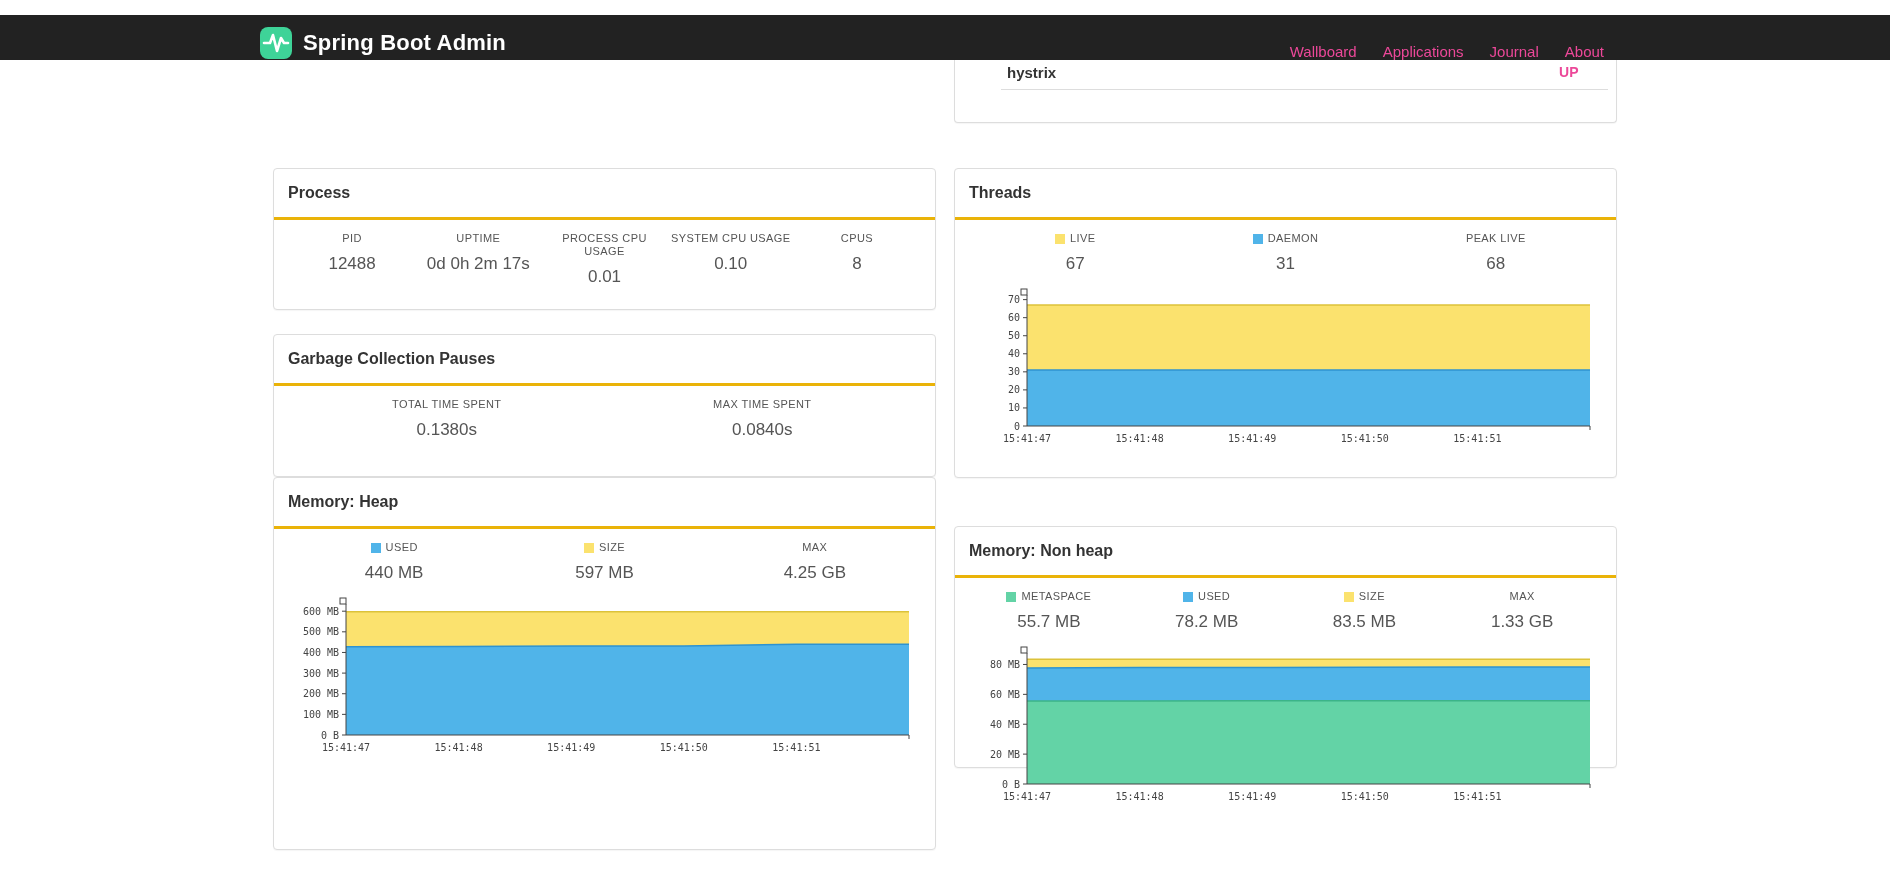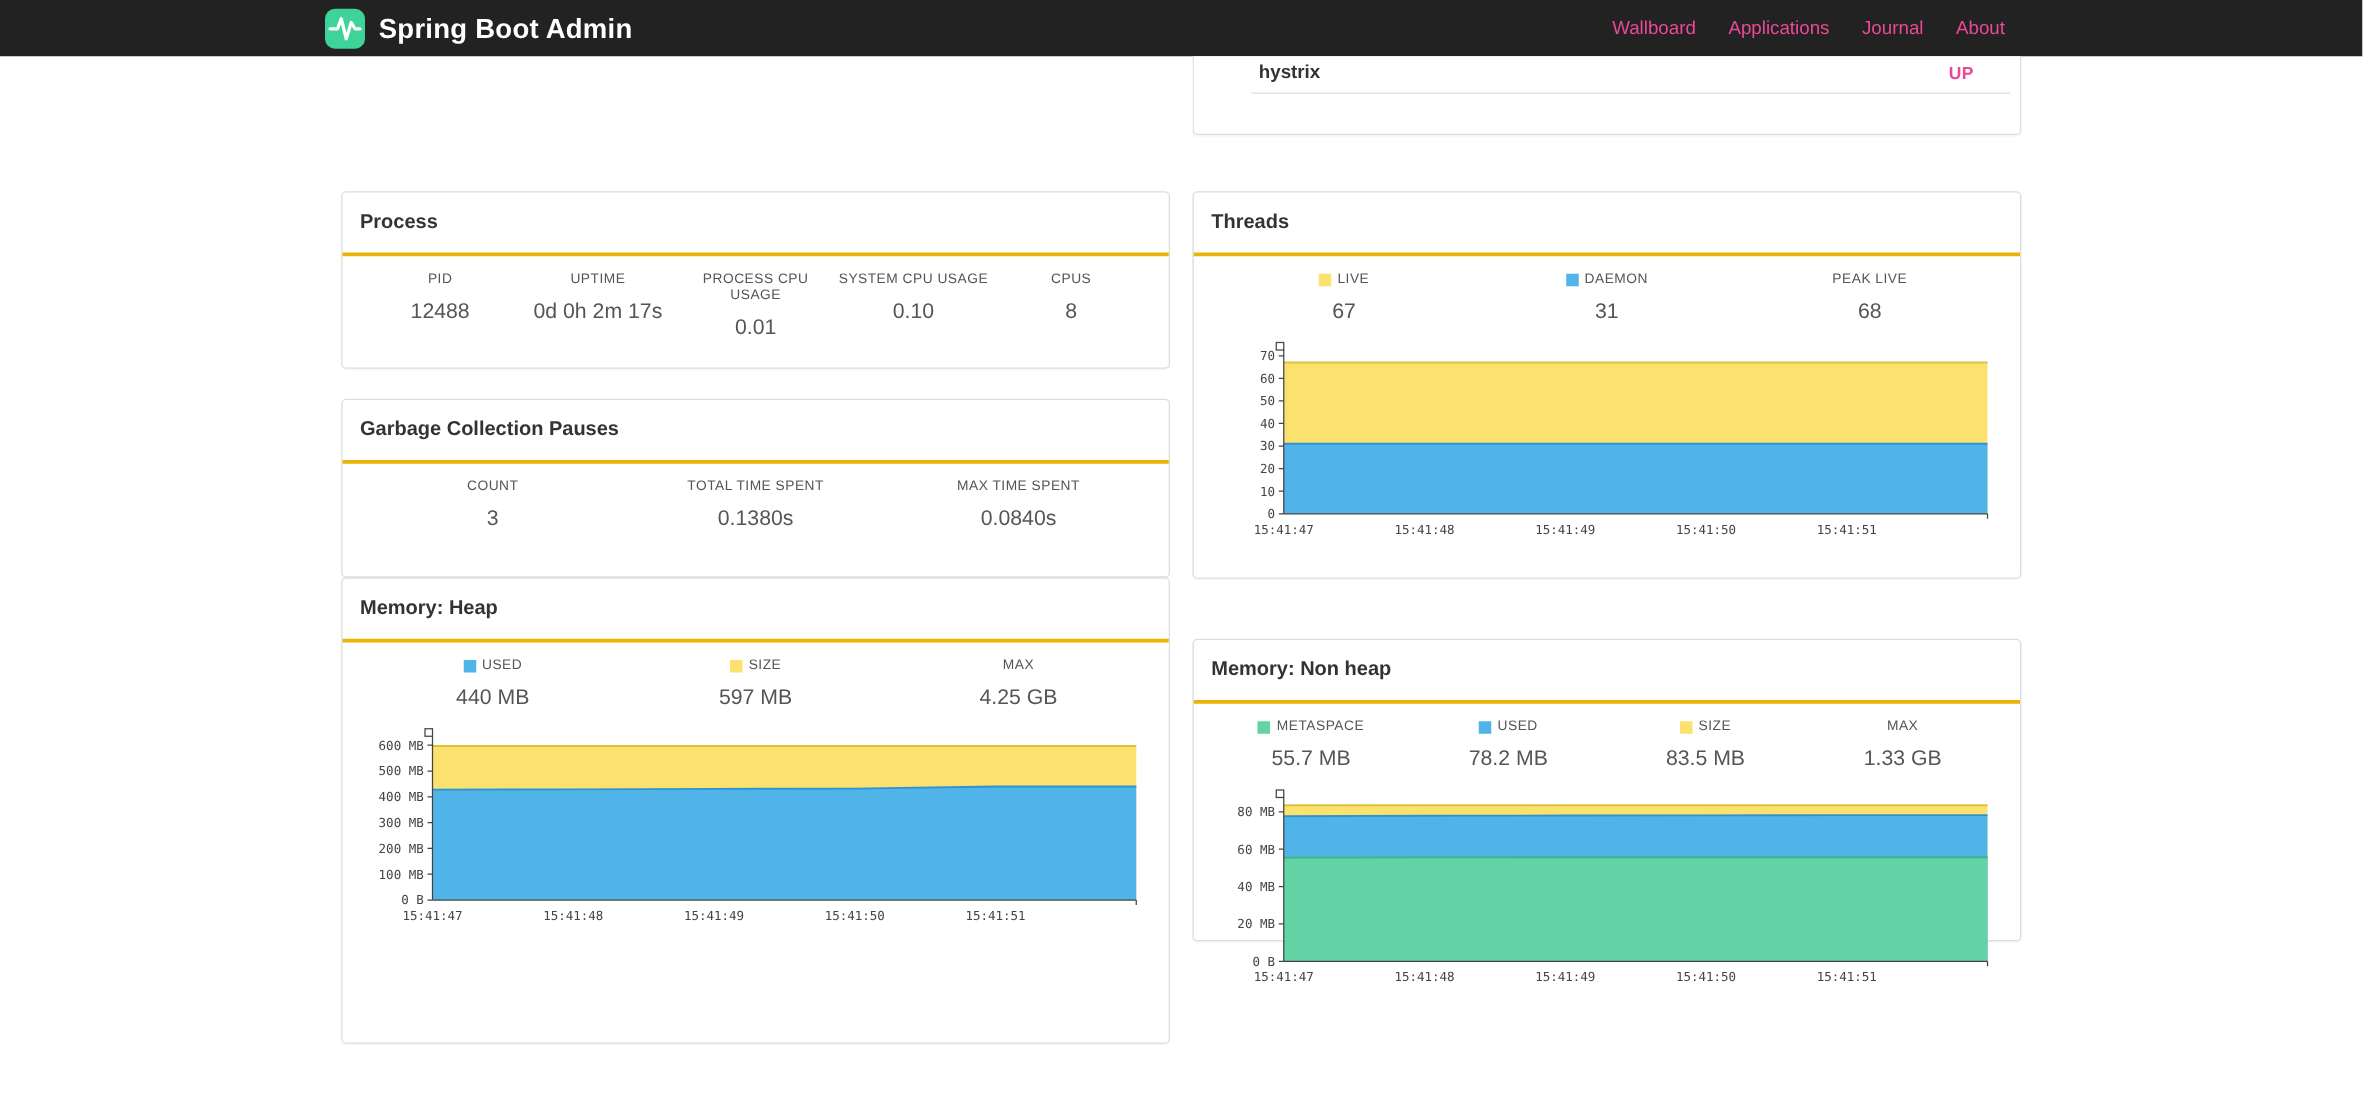--- a/index.html
+++ b/index.html
@@ -8,7 +8,7 @@
 
   
   .navbar{height:45px;background:#222}
-  .nav-inner{width:1344px;height:100%;margin:0 auto;display:flex;align-items:center}
+  .nav-inner{width:1344px;height:100%;margin:15px auto;display:flex;align-items:flex-end}
   .brand{display:flex;align-items:center;gap:10px;margin-left:-14px;cursor:pointer;text-decoration:none}
   .brand-title{color:#fff;font-size:22px;font-weight:700;letter-spacing:.2px}
   .brand-icon svg{display:block}

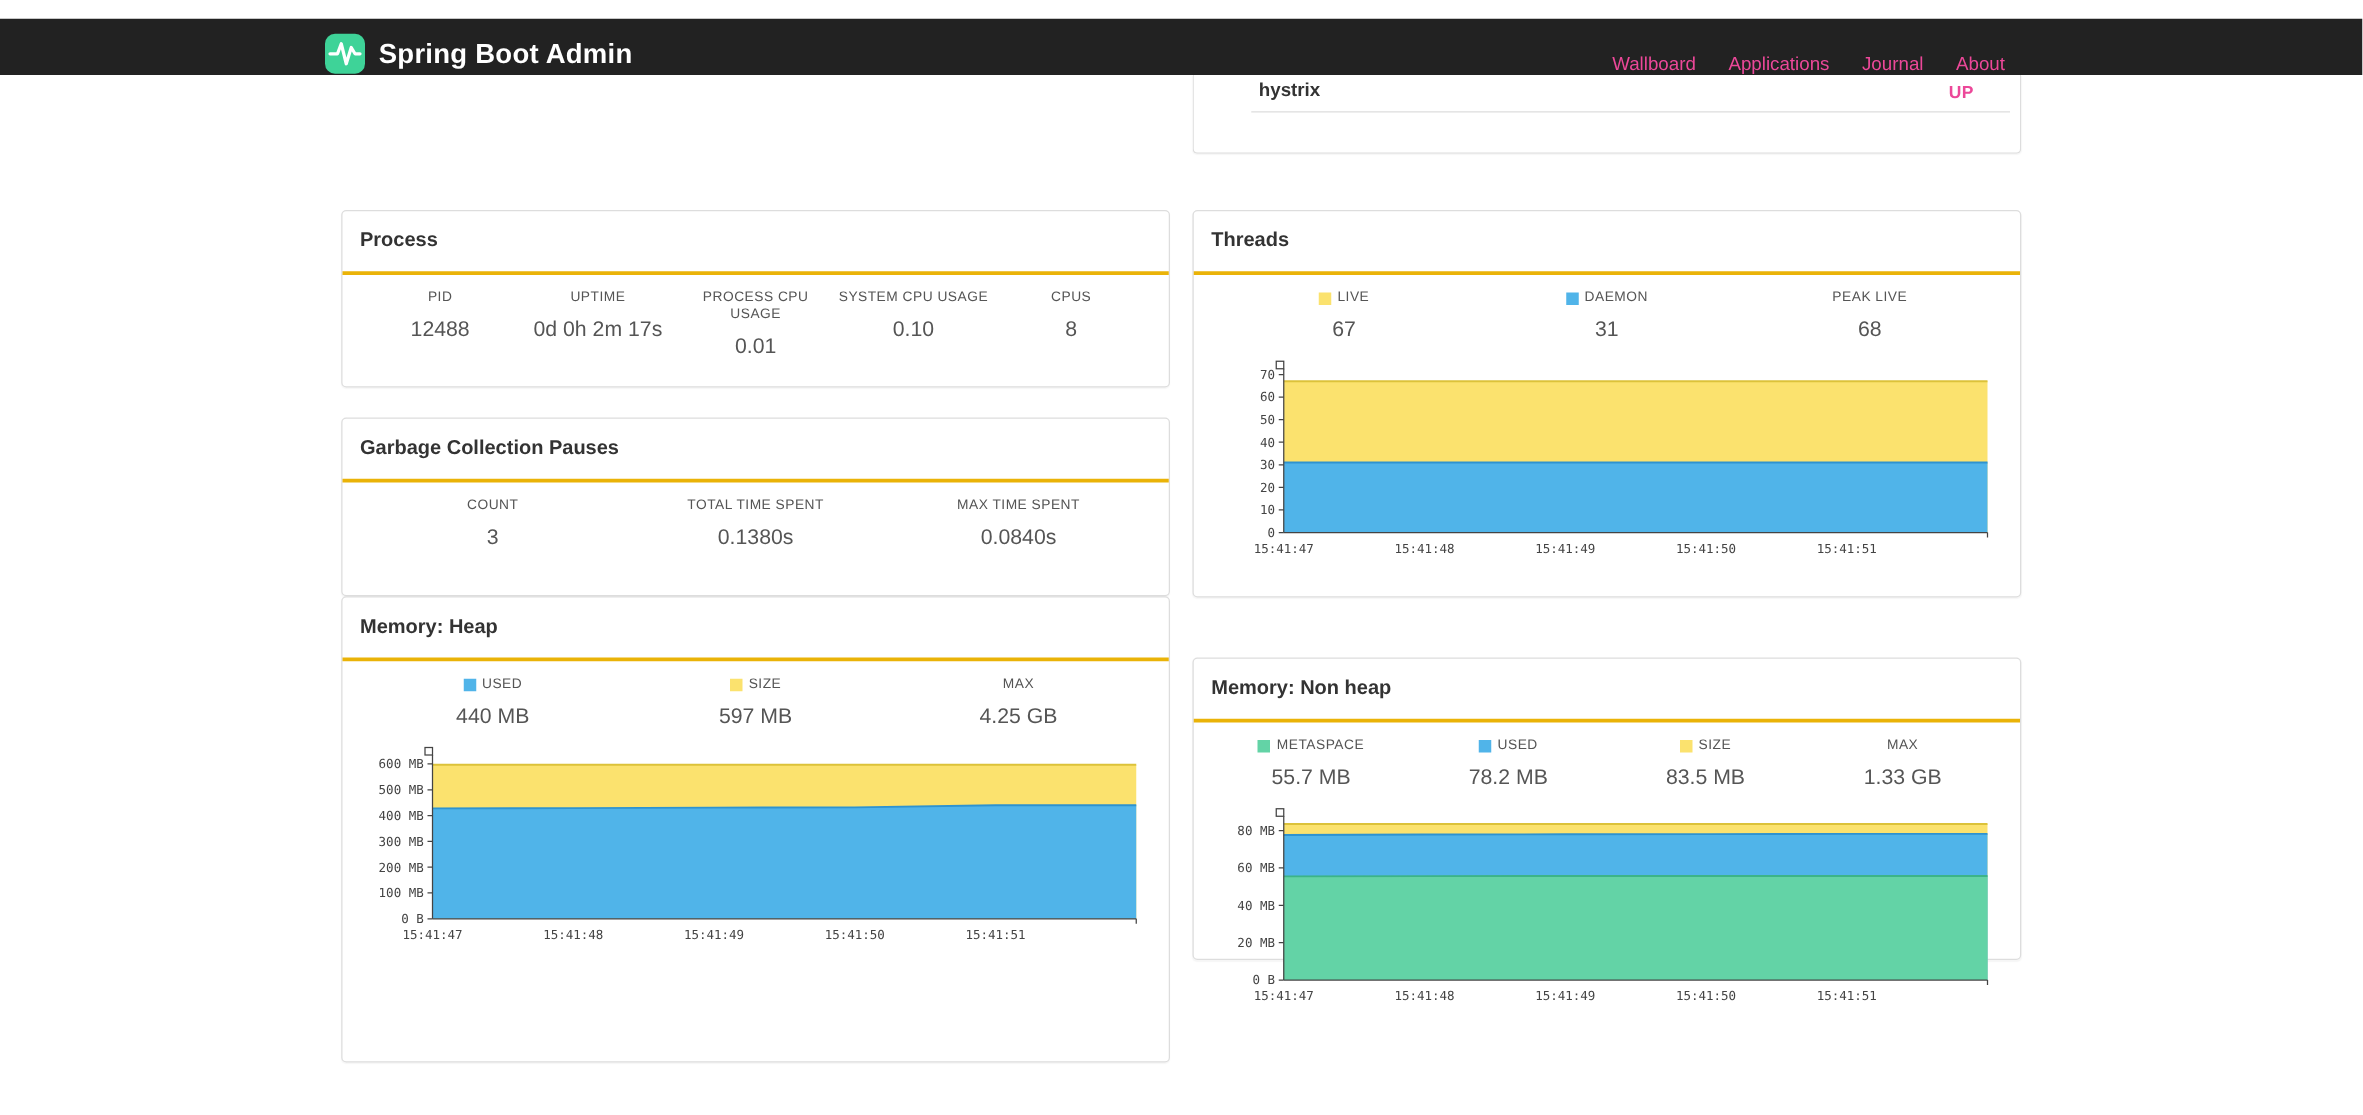--- a/index.html
+++ b/index.html
@@ -27,7 +27,7 @@
   
   .p-health{height:63px;border-top:none;border-radius:0 0 4px 4px;overflow:hidden}
   .health-row{margin:0 8px 0 46px;padding:4px 29px 8px 6px;border-bottom:1px solid #ddd;
-    display:flex;justify-content:space-between;align-items:flex-end}
+    display:flex;justify-content:space-between;align-items:flex-start}
   .health-name{font-weight:700;font-size:15px;color:#333}
   .health-status{font-weight:700;font-size:14px;letter-spacing:.3px}
 

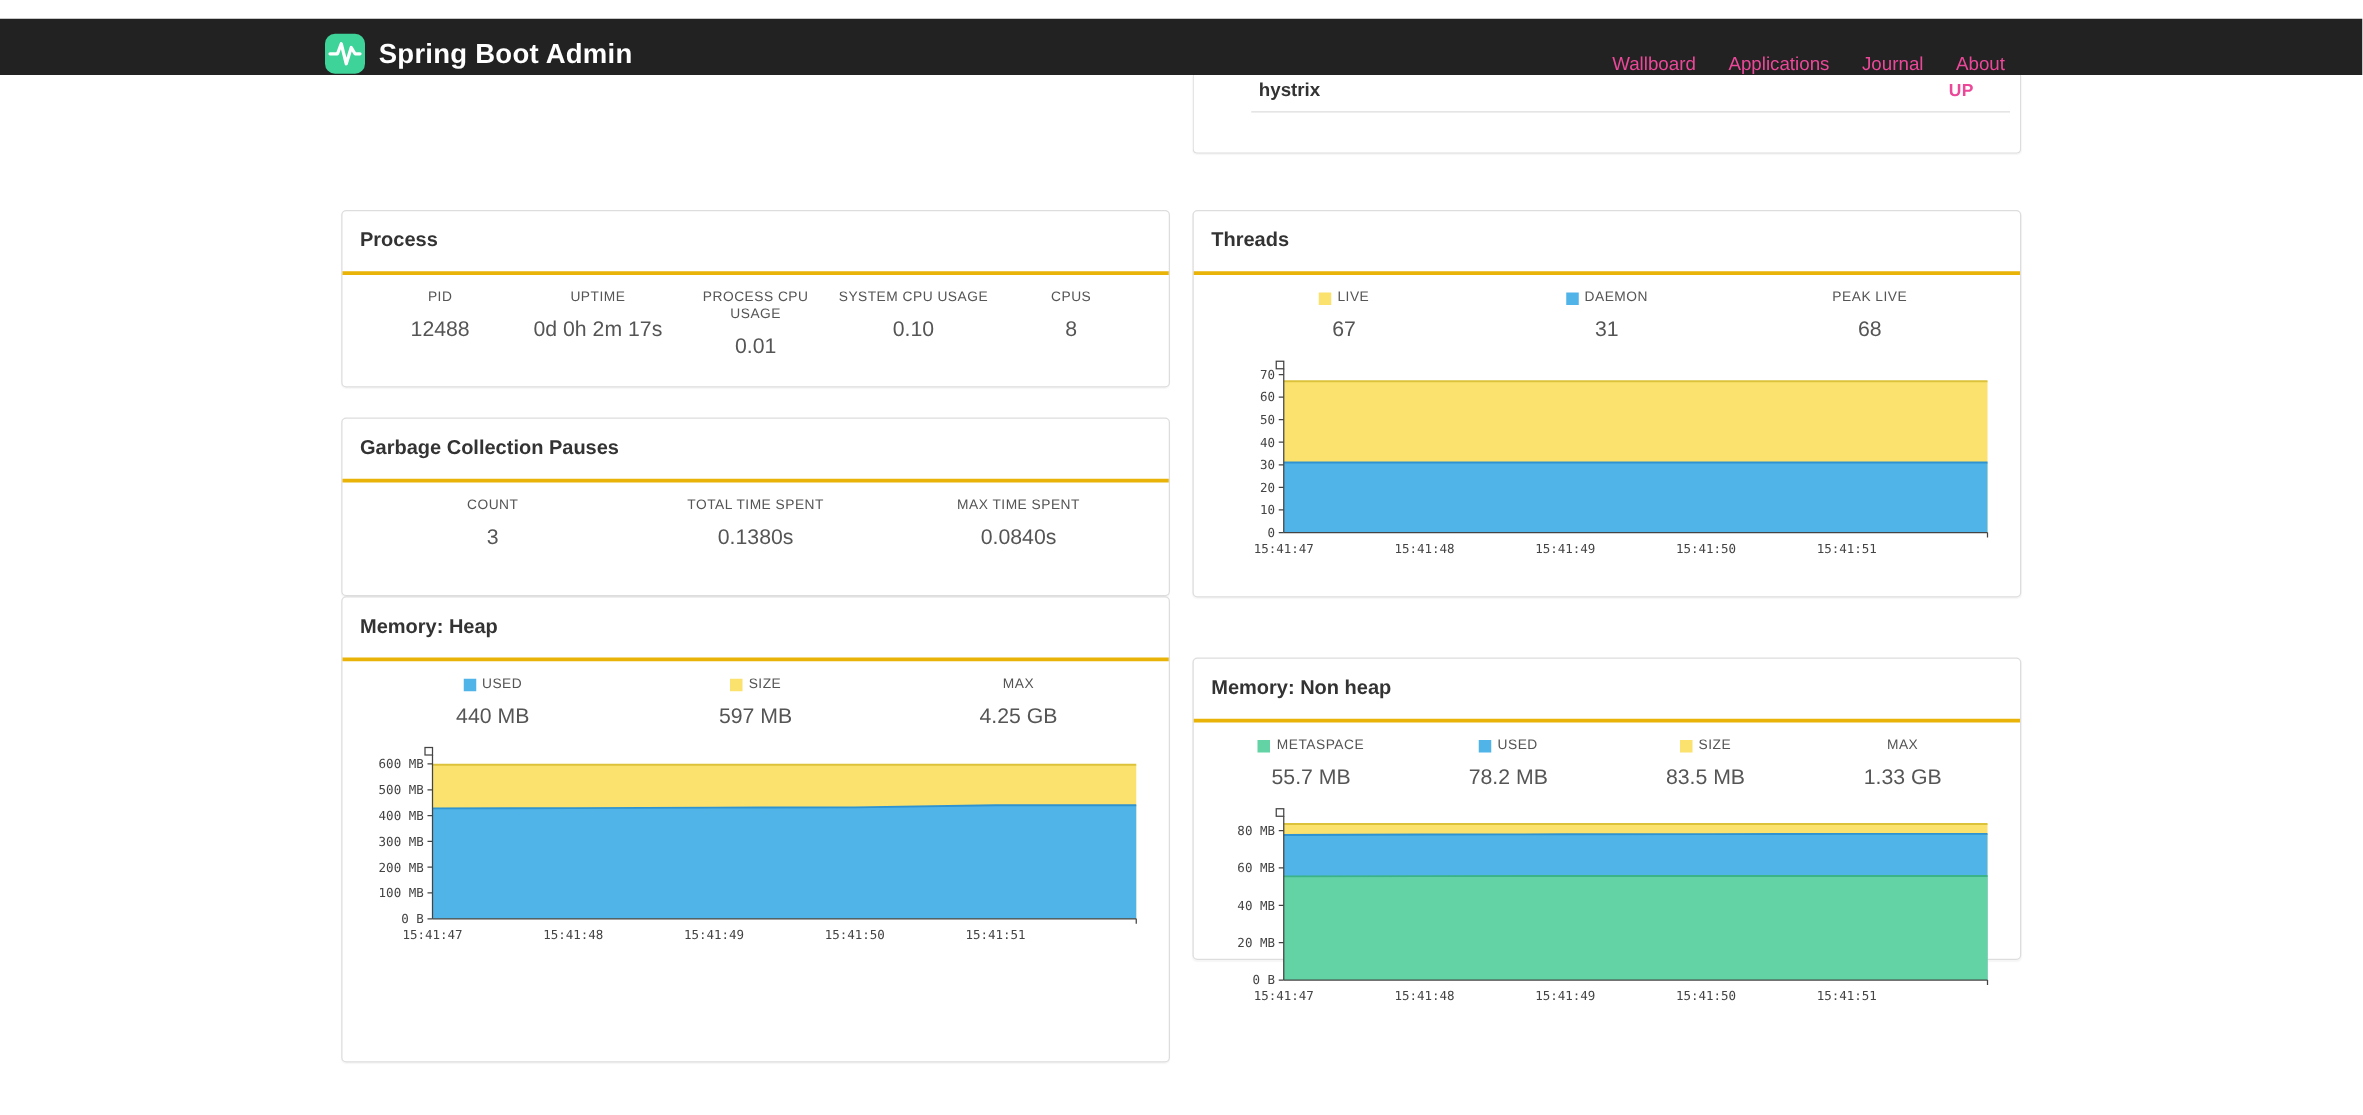--- a/index.html
+++ b/index.html
@@ -122,12 +122,6 @@
         <div class="panel-heading">Garbage Collection Pauses</div>
         <div class="panel-body stats-center">
           <div class="stats-row">
-            <div class="stat">
-              <div class="stat-label">
-                  <span>COUNT</span>
-                </div>
-              <div class="stat-value">3</div>
-            </div>
             <div class="stat">
               <div class="stat-label">
                   <span>TOTAL TIME SPENT</span>

